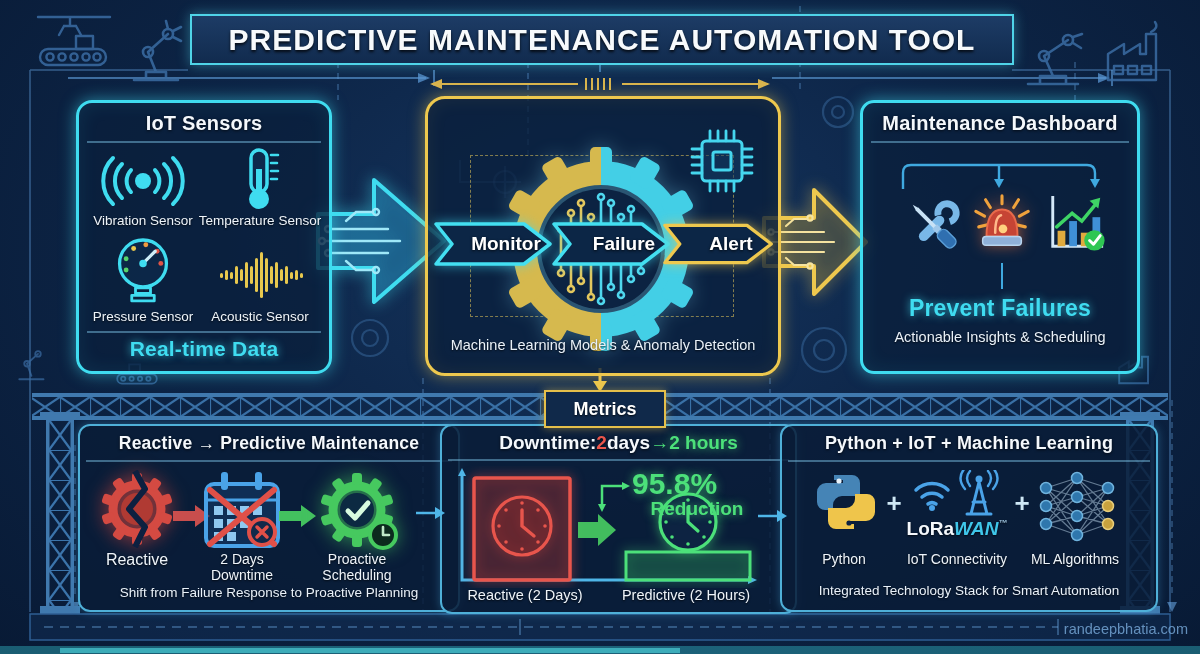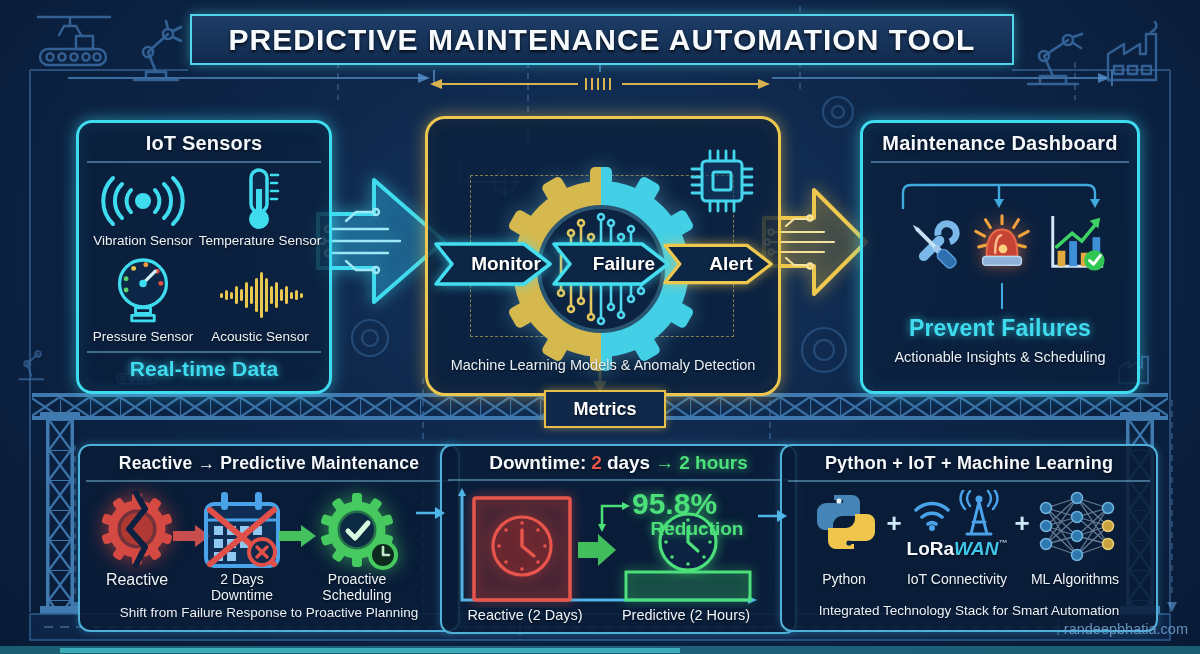--- a/index.html
+++ b/index.html
@@ -7,7 +7,7 @@
     font-family:"Liberation Sans",sans-serif;
     background:radial-gradient(ellipse at 50% 38%, #15355f 0%, #0d2547 48%, #081a35 100%);}
   .abs{position:absolute;}
-  .box{position:absolute;background:rgba(10,31,60,.80);border-radius:16px;margin-top:20px;}
+  .box{position:absolute;background:rgba(10,31,60,.80);border-radius:16px;}
   .cyanbox{border:3px solid #3fdcf0;box-shadow:0 0 16px rgba(63,220,240,.55), inset 0 0 20px rgba(63,220,240,.10);}
   .yellowbox{border:3px solid #eec84e;box-shadow:0 0 16px rgba(238,200,78,.5), inset 0 0 20px rgba(238,200,78,.08);}
   .softbox{border:2.5px solid #4fb0d8;border-radius:12px;box-shadow:0 0 10px rgba(70,170,220,.38);background:rgba(9,28,55,.85);padding-left:28px;}

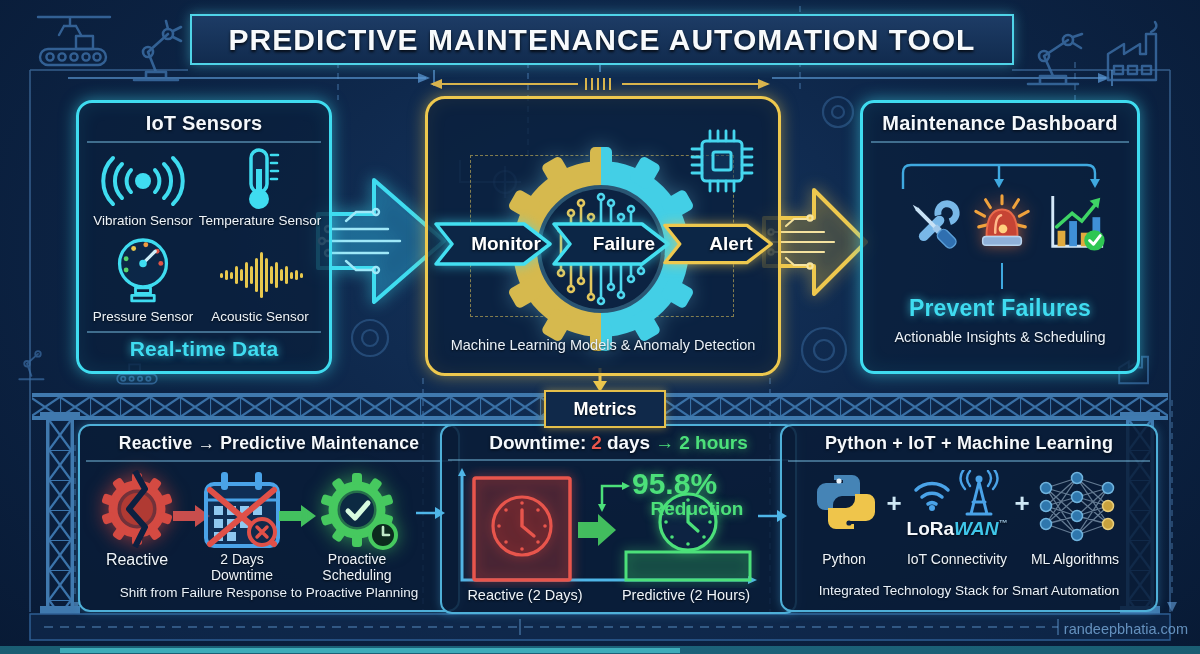--- a/index.html
+++ b/index.html
@@ -507,7 +507,7 @@
   </div>
 
   <div class="box softbox z2" style="left:440px;top:424px;width:325px;height:186px">
-    <div class="abs" style="left:0;top:6px;width:100%;display:flex;justify-content:center;gap:5px;font-weight:bold;font-size:19px;text-shadow:0 1px 3px rgba(0,0,0,.7)">
+    <div class="abs" style="left:0;top:6px;width:100%;display:flex;justify-content:center;font-weight:bold;font-size:19px;text-shadow:0 1px 3px rgba(0,0,0,.7)">
       <span style="color:#f4f8fc">Downtime:</span>
       <span style="color:#e8554c">2</span>
       <span style="color:#f4f8fc">days</span>

